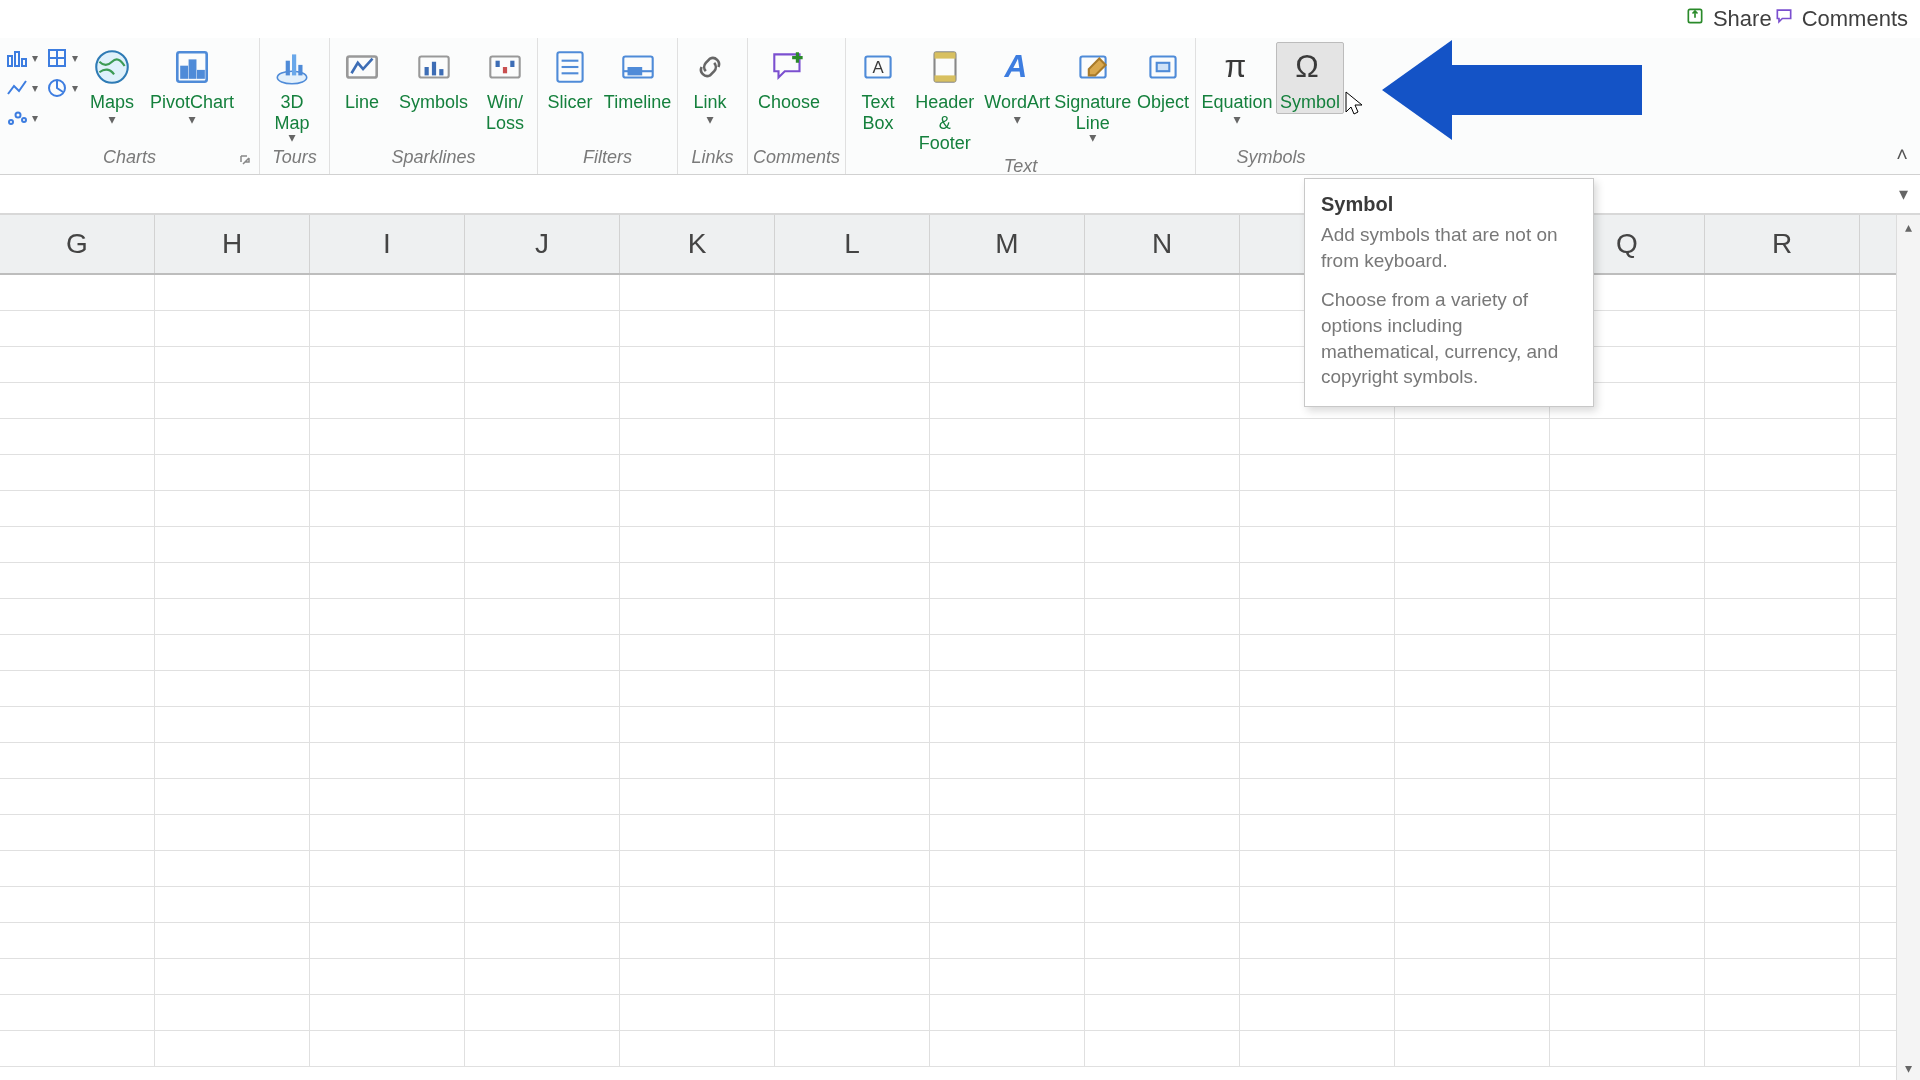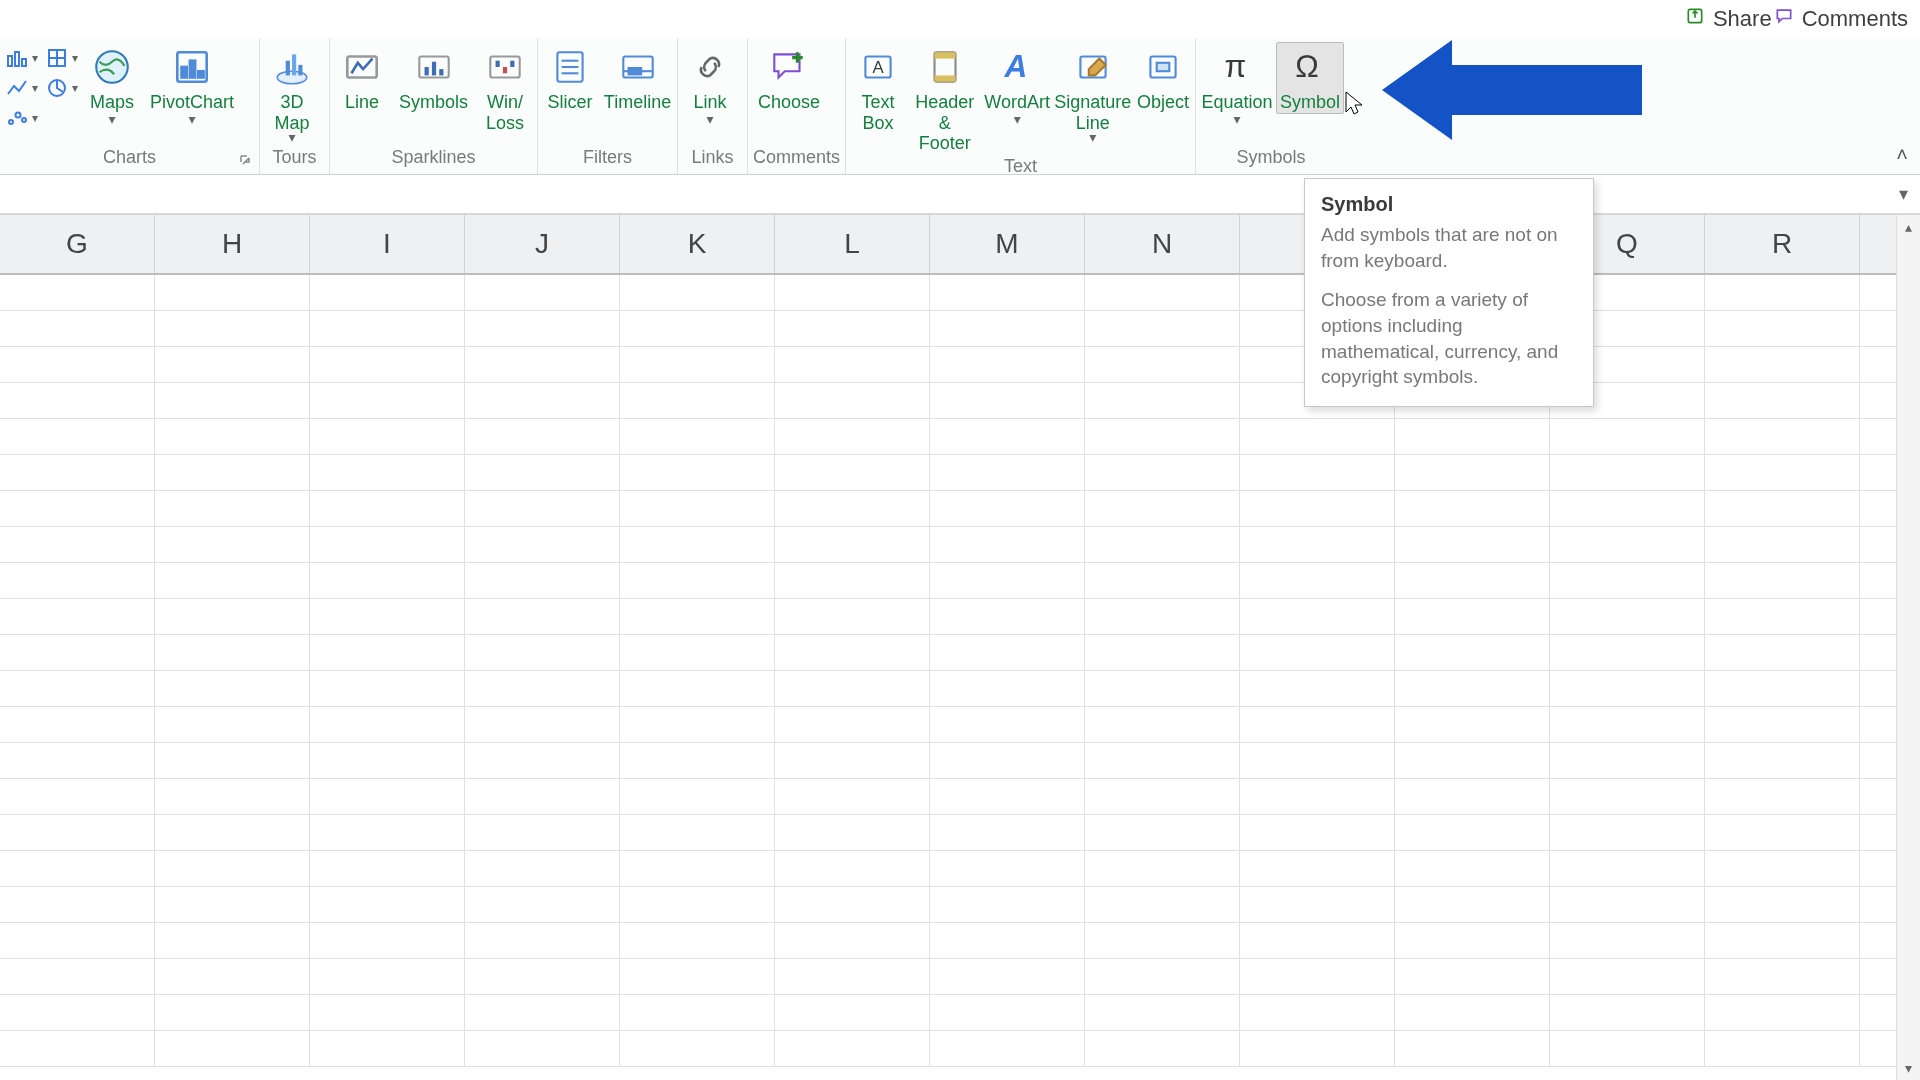--- a/index.html
+++ b/index.html
@@ -55,6 +55,7 @@
     font-size: 18px;
     color: #7a7a7a;
     padding: 2px 0 6px 0;
+    font-style: italic;
   }
   .ribbon .group .launcher {
     position: absolute;

